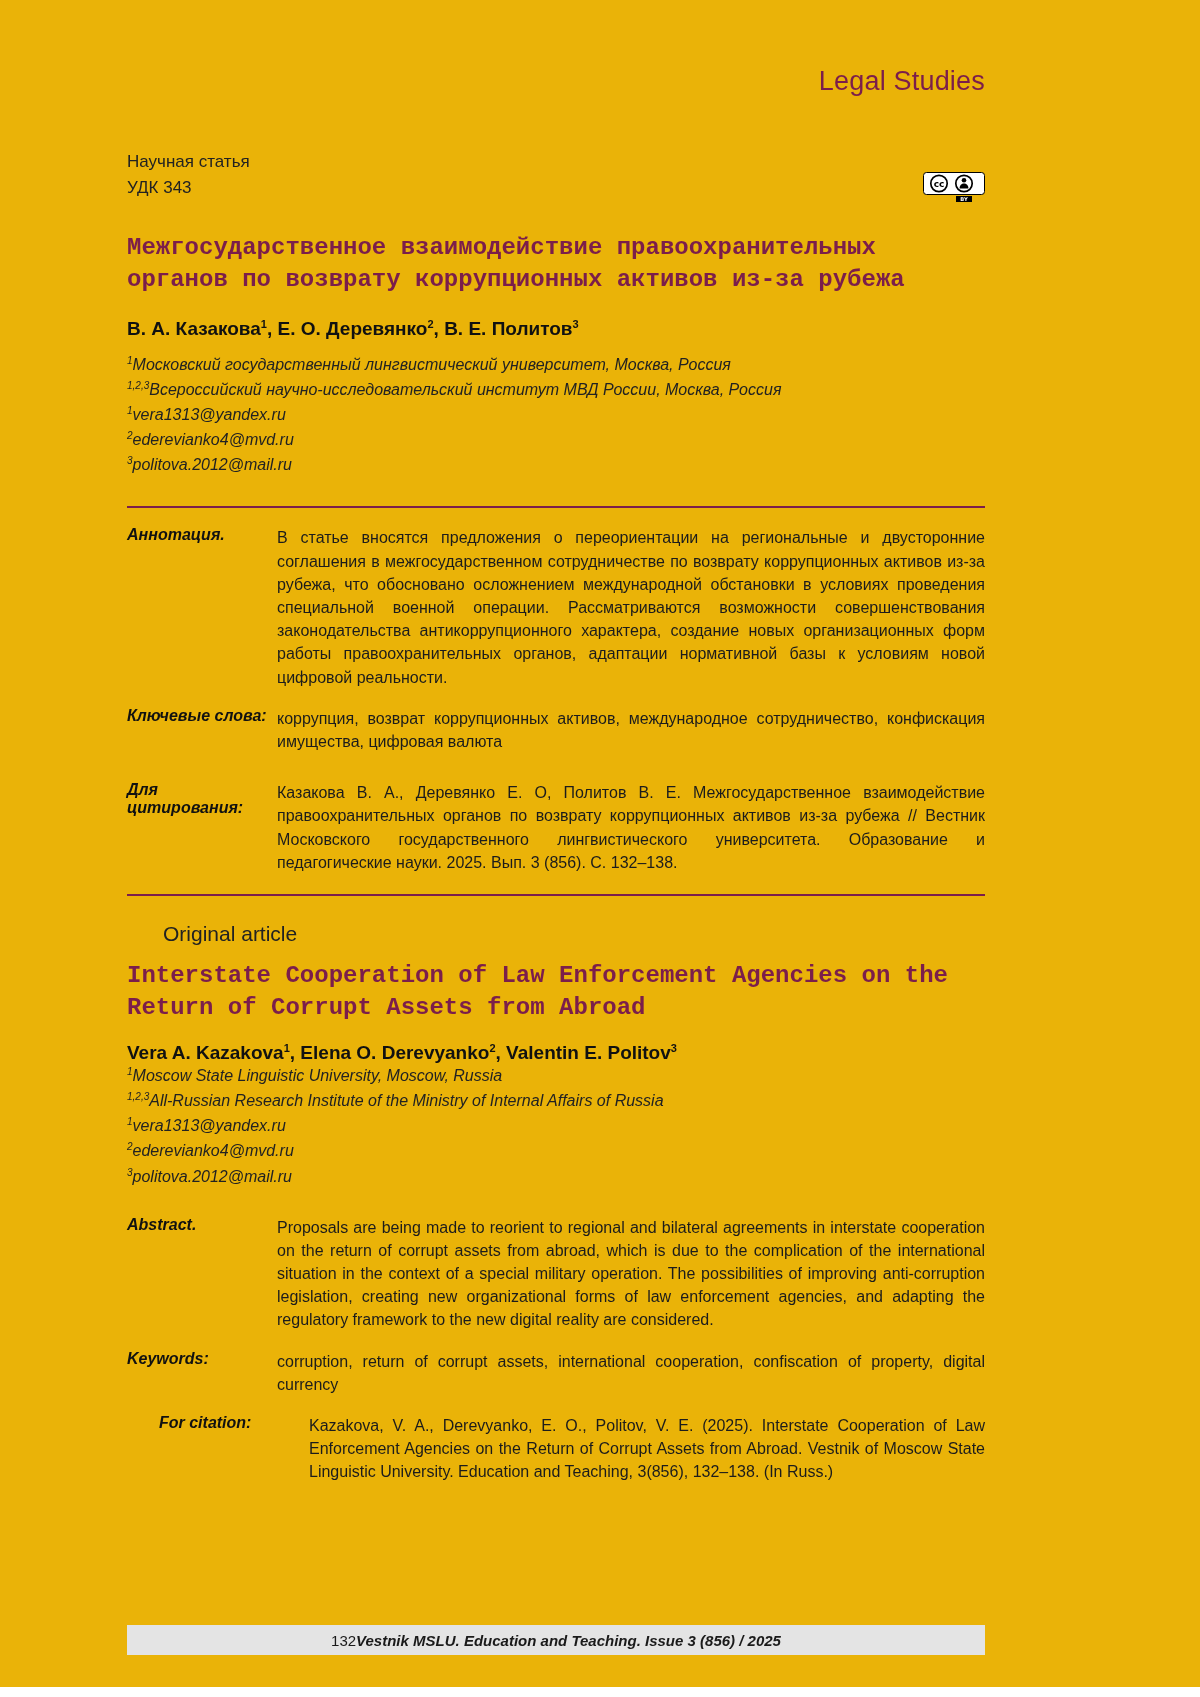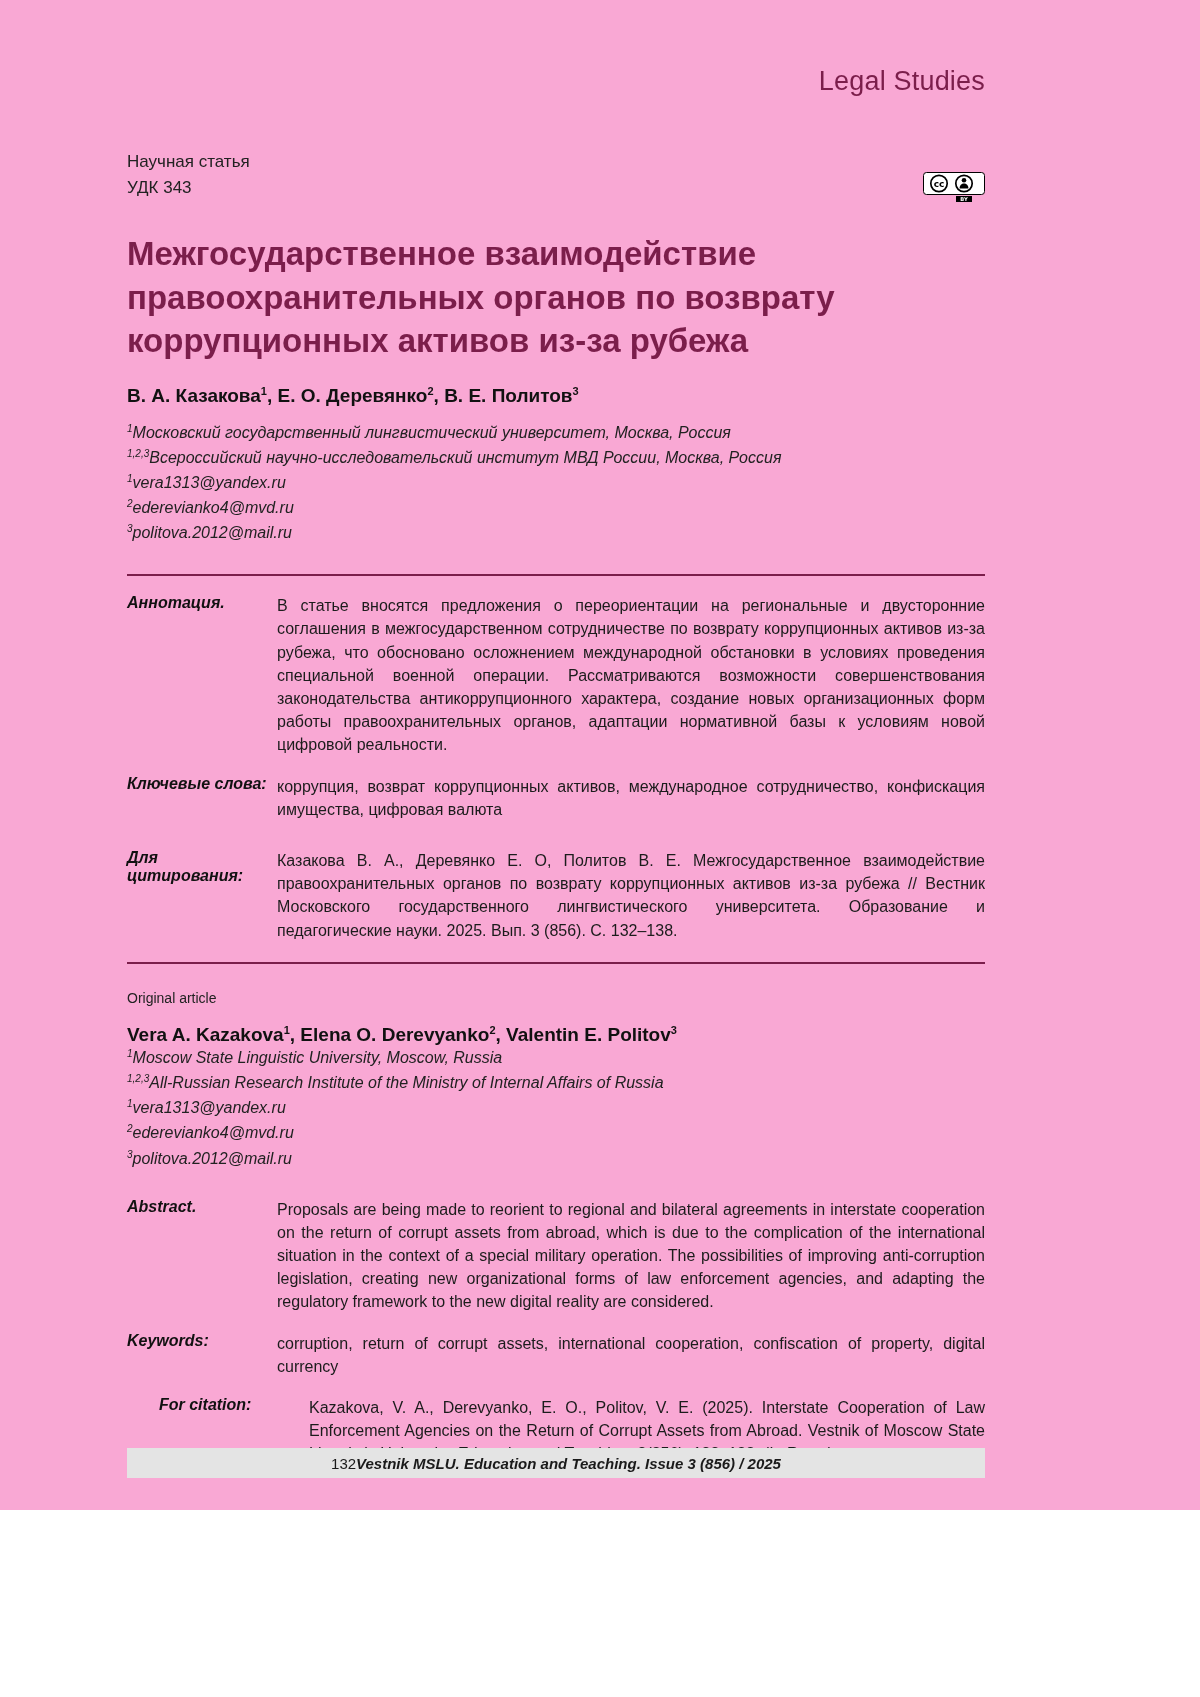--- a/index.html
+++ b/index.html
@@ -9,9 +9,9 @@
   .page {
     position: relative;
     width: 1200px;
-    height: 1510px;
+    height: 1687px;
     margin: 0 auto;
-    background: #f9a8d4;
+    background: #eab308;
     padding: 66px 215px 0 127px;
     overflow: hidden;
   }

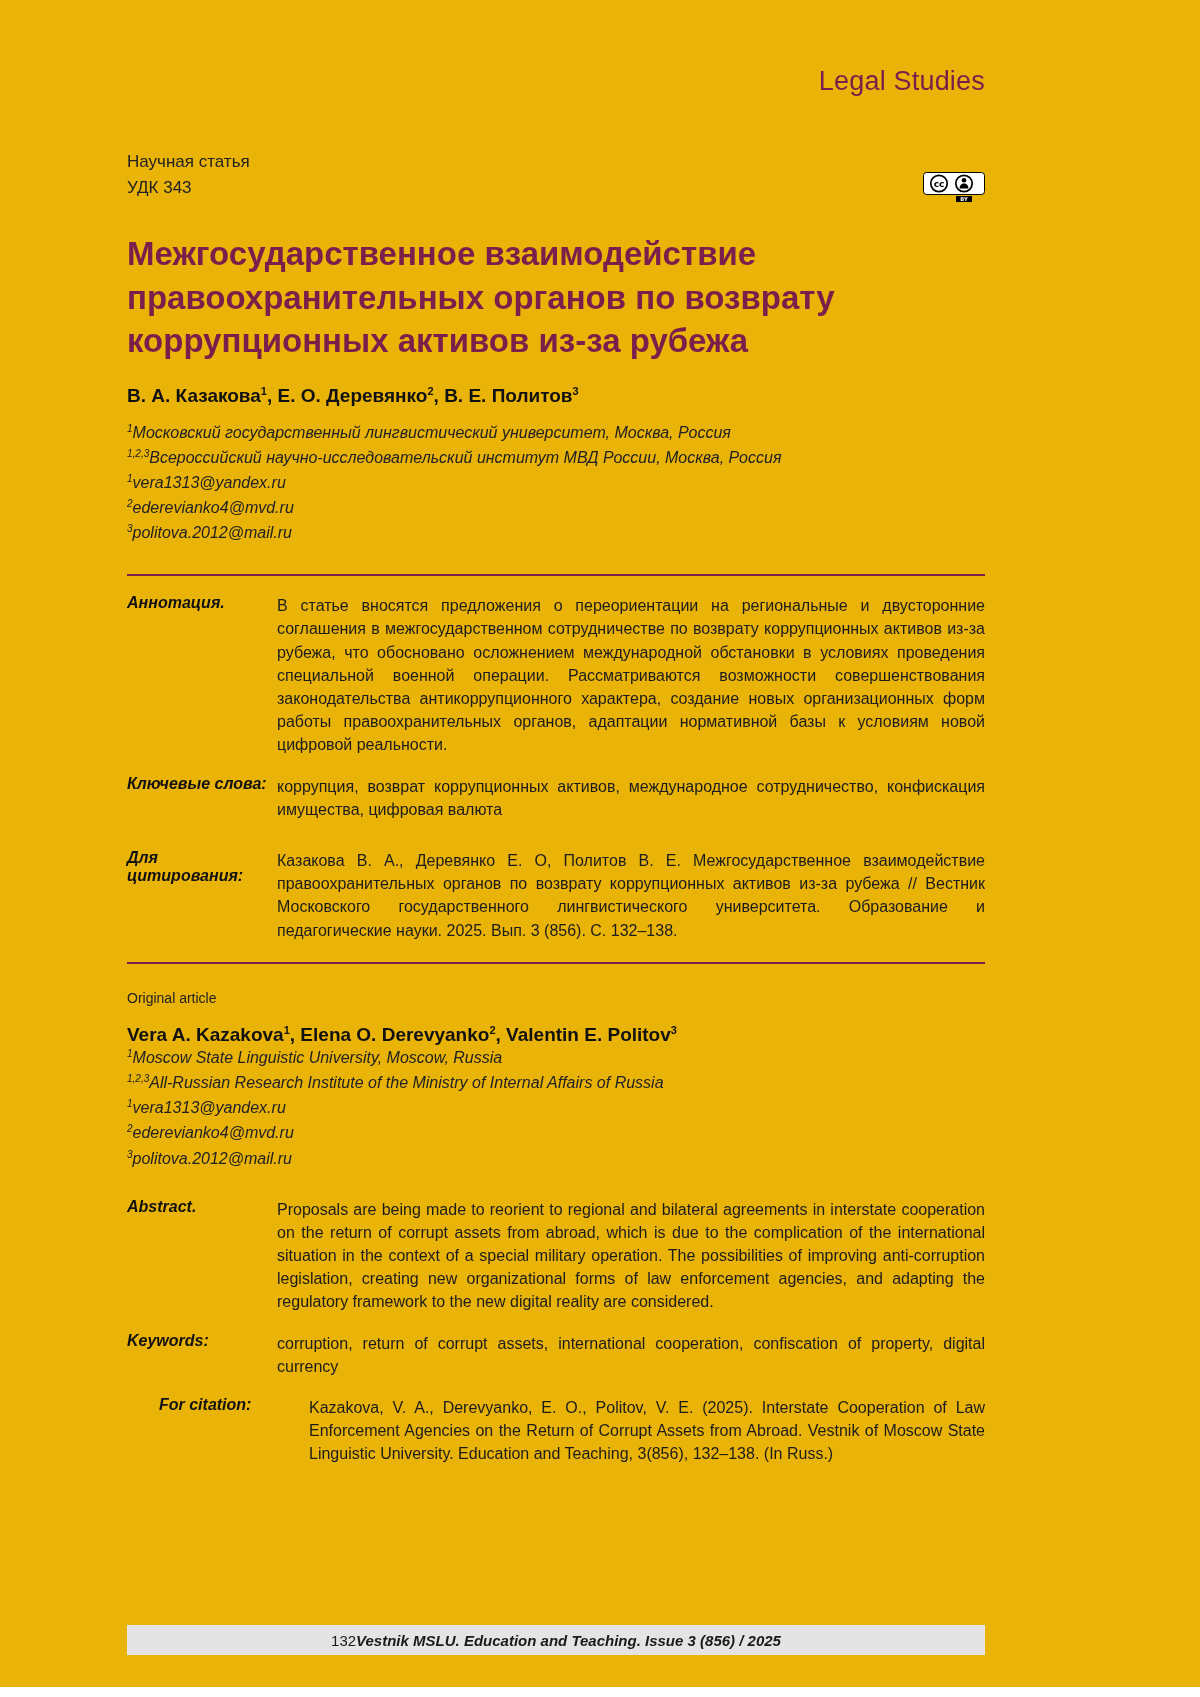--- a/index.html
+++ b/index.html
@@ -36,10 +36,11 @@
 
   h1.article-title {
     margin-top: 30px;
-    font-size: 33px;
+    font-size: 24px;
     line-height: 1.33;
     font-weight: 700;
     color: #7b1e4b;
+    font-family: Liberation Mono, monospace;
   }
 
   .authors {

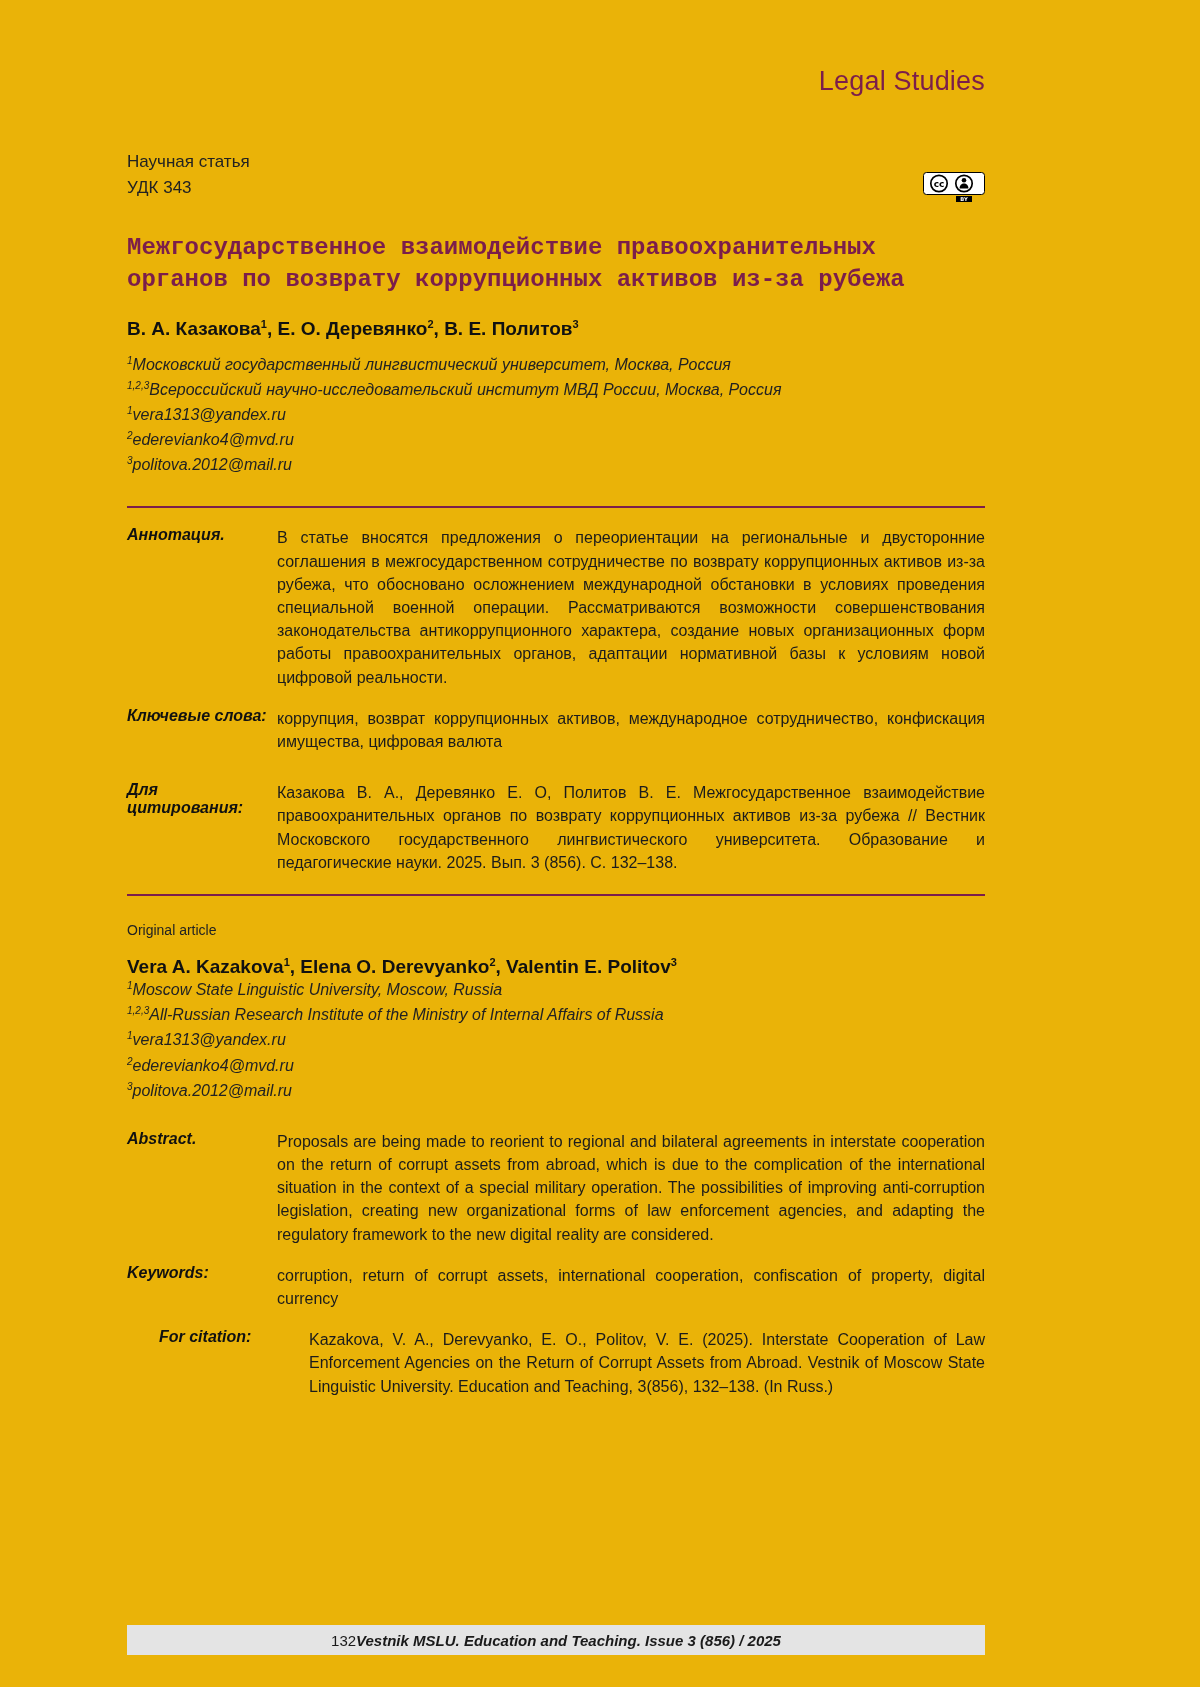--- a/index.html
+++ b/index.html
@@ -80,7 +80,7 @@
     color: #1c1c1c;
   }
 
-  .en-type { margin-top: 26px; font-size: 14px; color: #222; }
+  .en-type { margin-top: 26px; font-size: 21px; color: #222; margin-left: 36px; }
 
   .footer-bar {
     position: absolute;

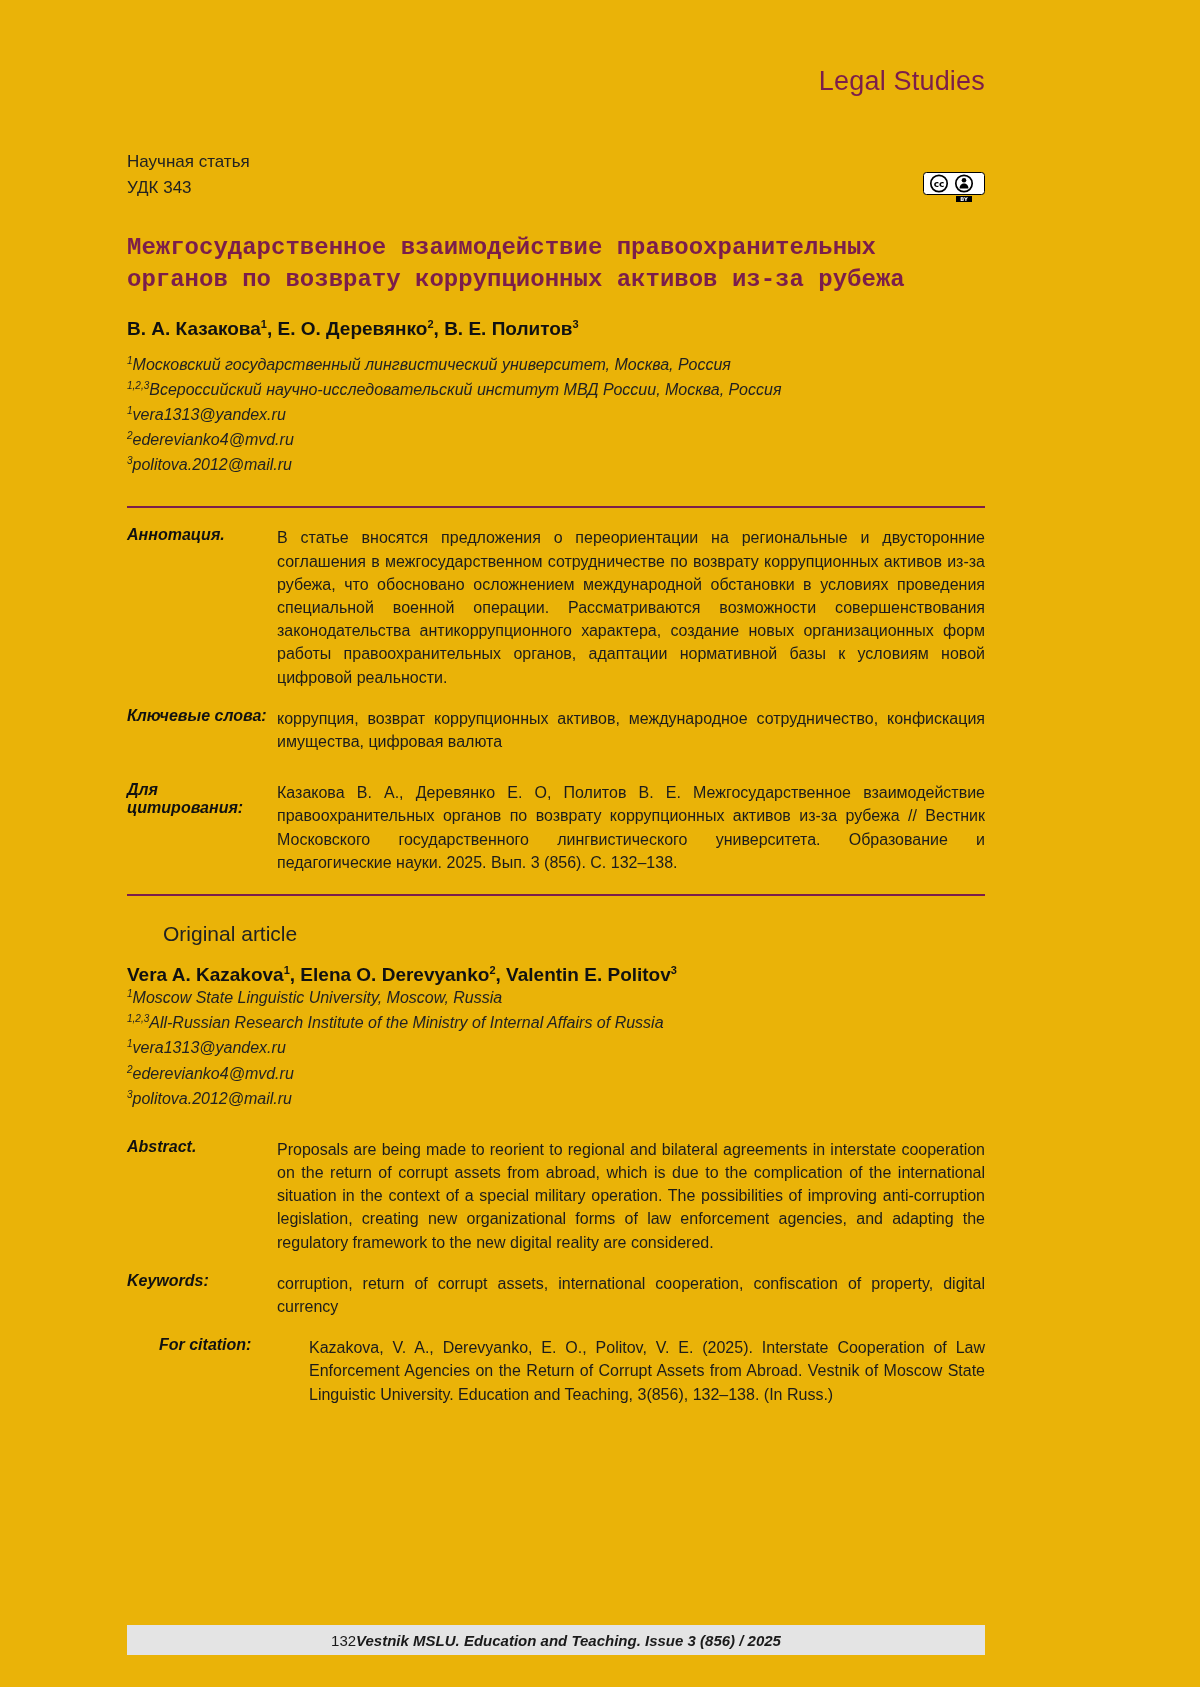--- a/index.html
+++ b/index.html
@@ -156,6 +156,7 @@
 
   <div class="en-type">Original article</div>
 
+  <h1 class="article-title" style="margin-top:14px;">Interstate Cooperation of Law Enforcement Agencies on the Return of Corrupt Assets from Abroad</h1>
 
   <p class="authors" style="margin-top:18px;"><span>Vera A. Kazakova</span><sup>1</sup><span class="sep">, </span><span>Elena O. Derevyanko</span><sup>2</sup><span class="sep">, </span><span>Valentin E. Politov</span><sup>3</sup></p>
 

